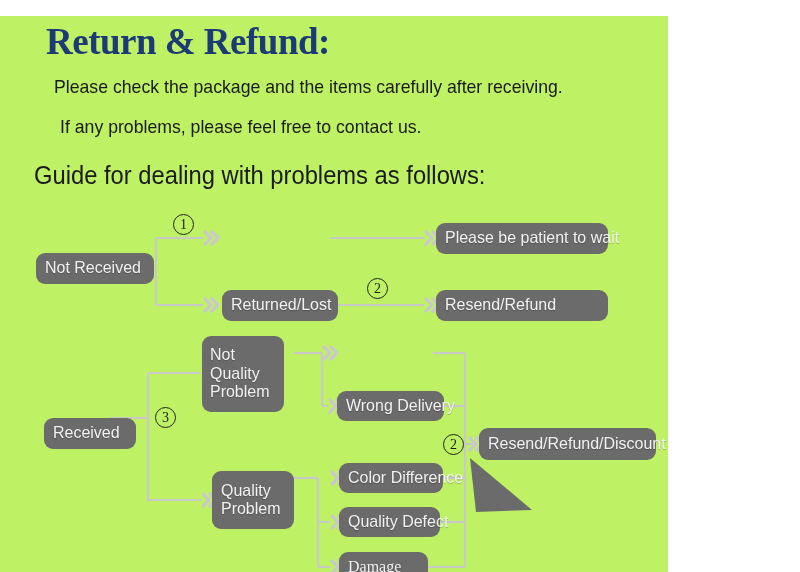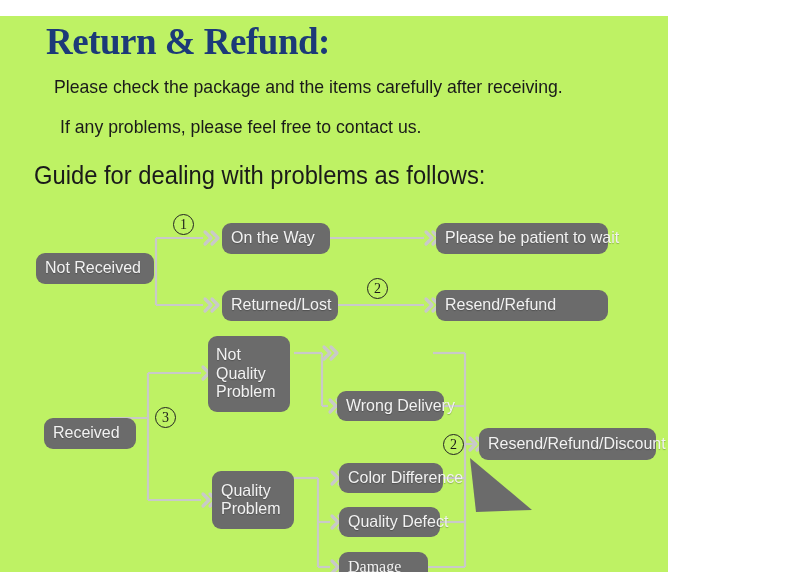--- a/index.html
+++ b/index.html
@@ -221,9 +221,6 @@
       <span class="txt">Not Received</span>
     </div>
 
-    <div class="node" style="left:222px; top:207px; width:108px; height:31px;">
-      <span class="txt">On the Way</span>
-    </div>
 
     <div class="node" style="left:222px; top:274px; width:116px; height:31px;">
       <span class="txt">Returned/Lost</span>

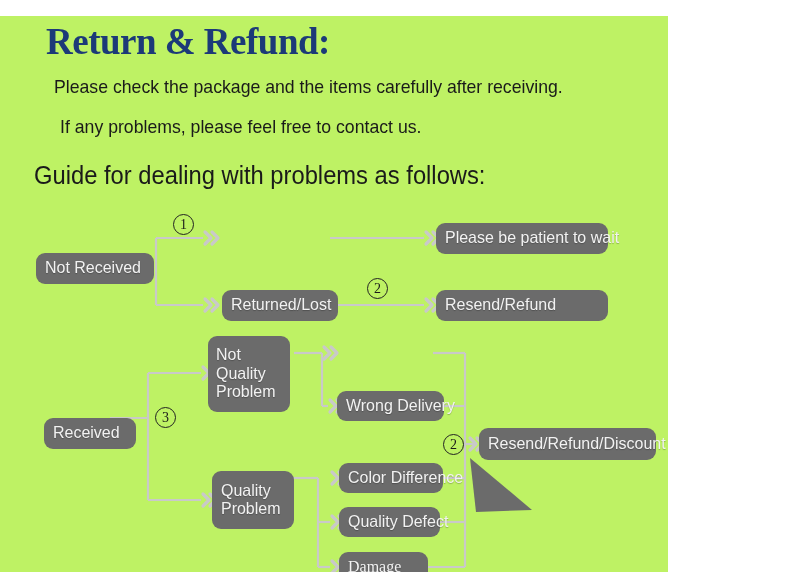--- a/index.html
+++ b/index.html
@@ -238,7 +238,7 @@
       <span class="txt">Received</span>
     </div>
 
-    <div class="node multiline" style="left:208px; top:320px; width:82px; height:76px;padding-left:8px;">
+    <div class="node multiline" style="left:202px; top:320px; width:82px; height:76px;padding-left:8px;">
       <span class="txt" style="white-space:pre-line;">Not
 Quality
 Problem</span>

